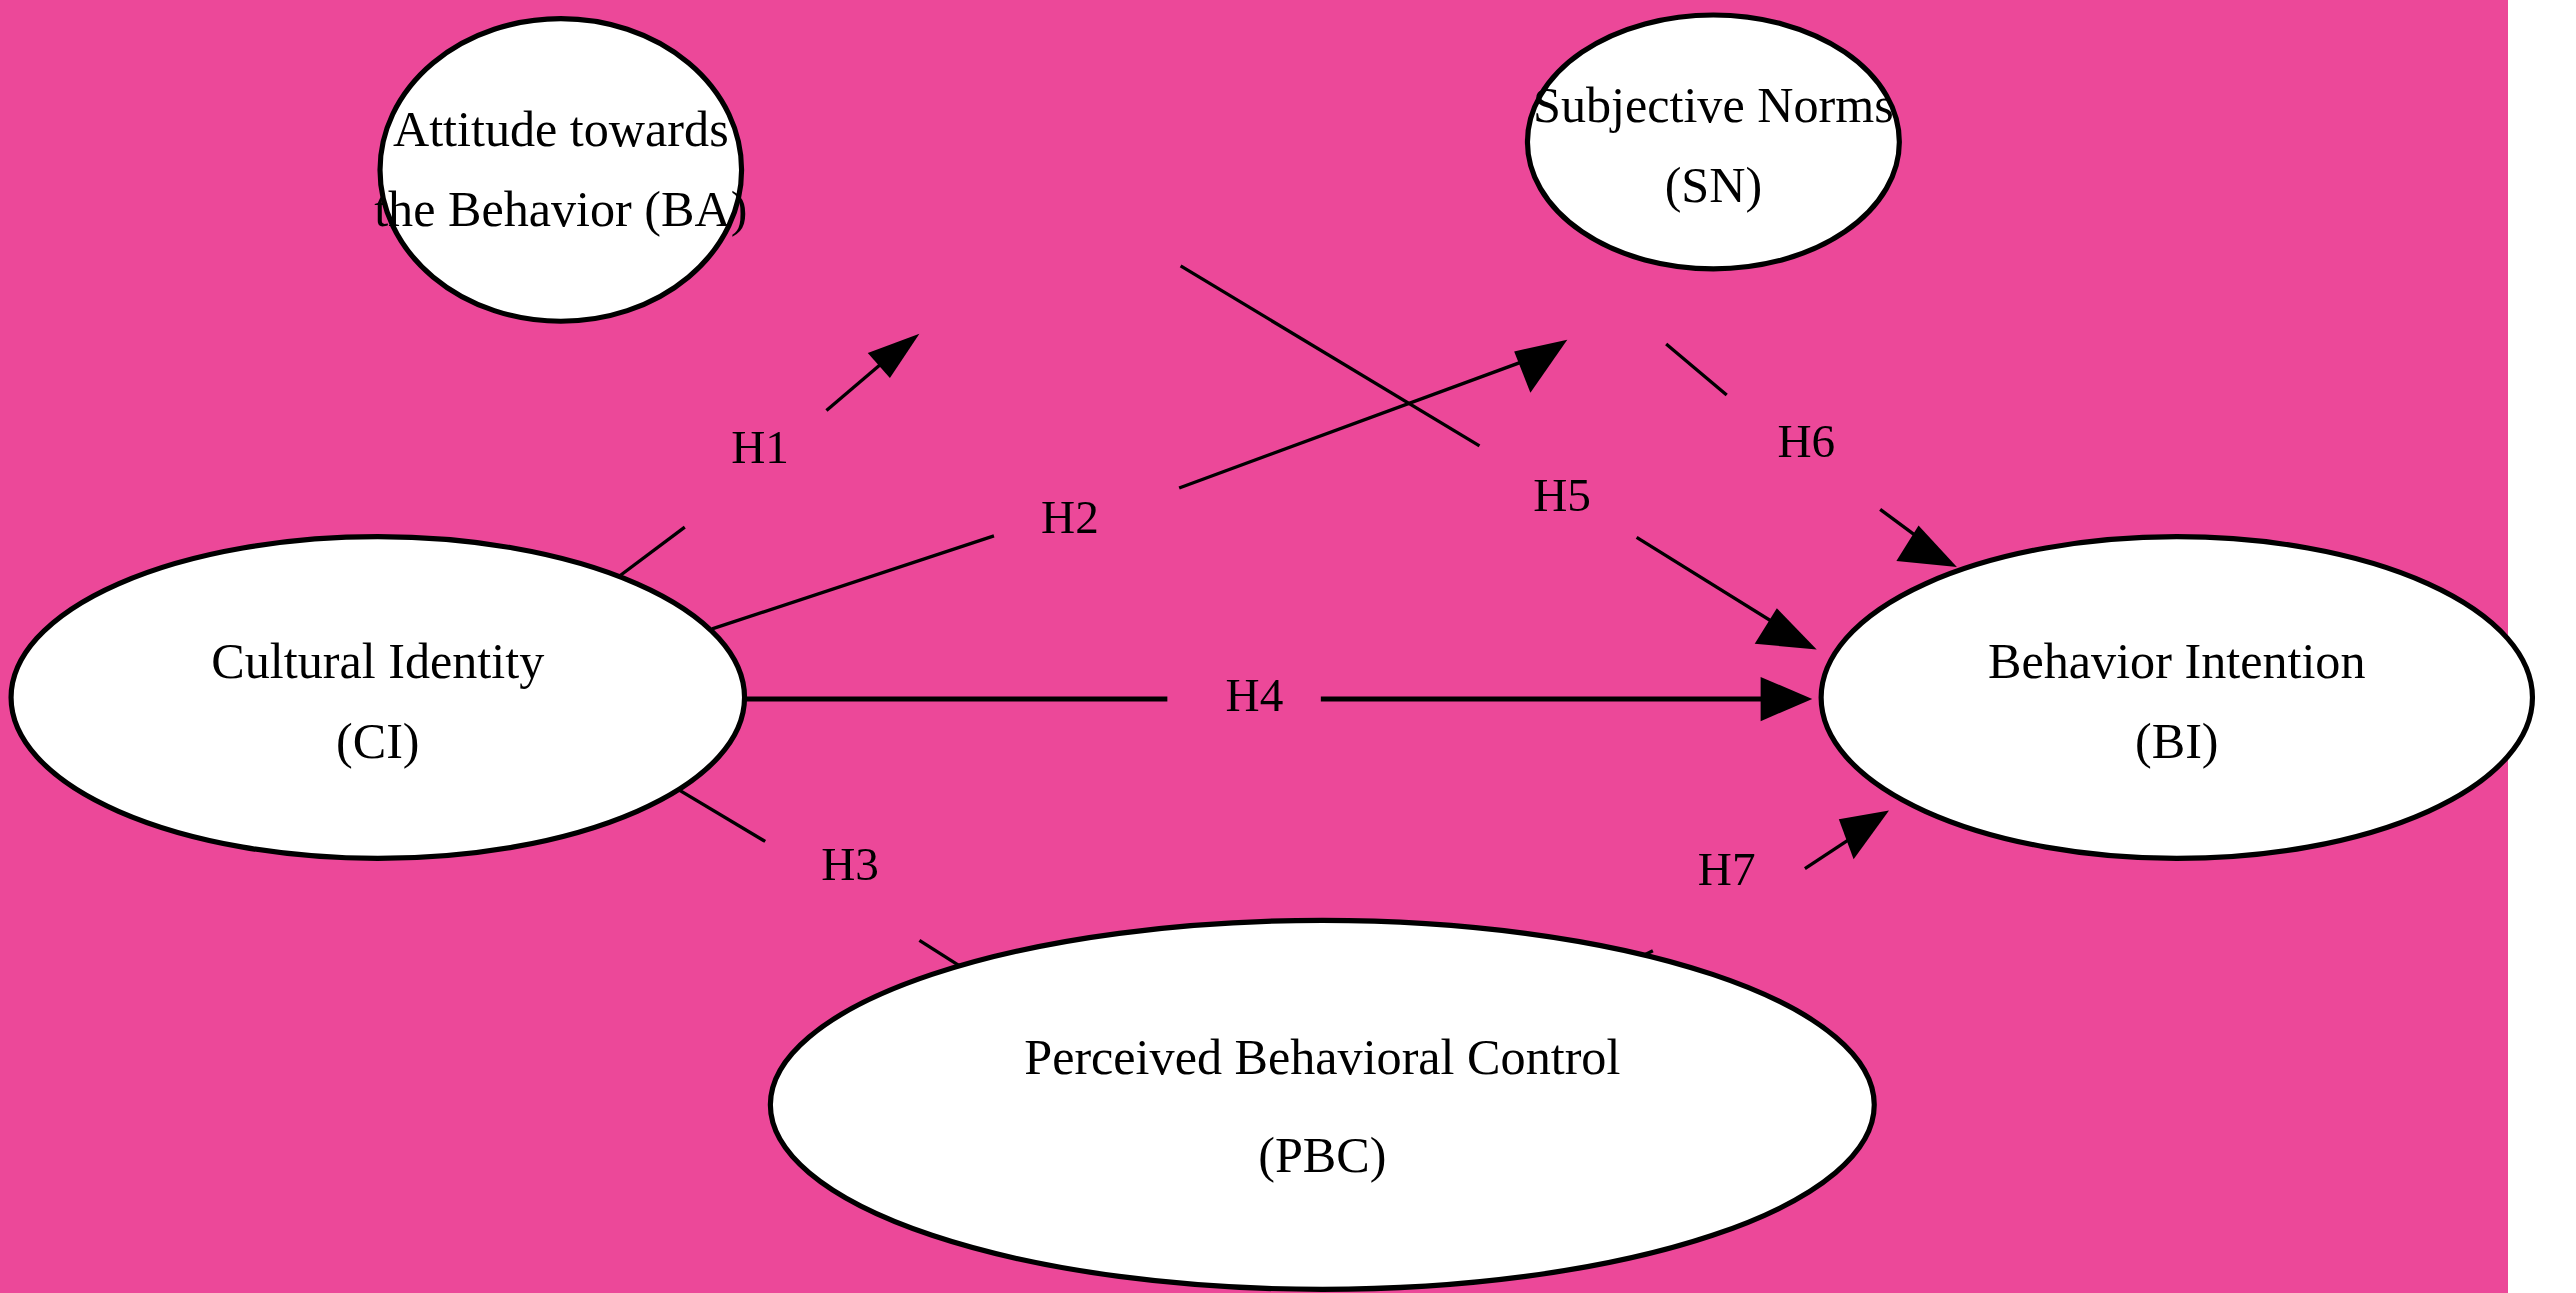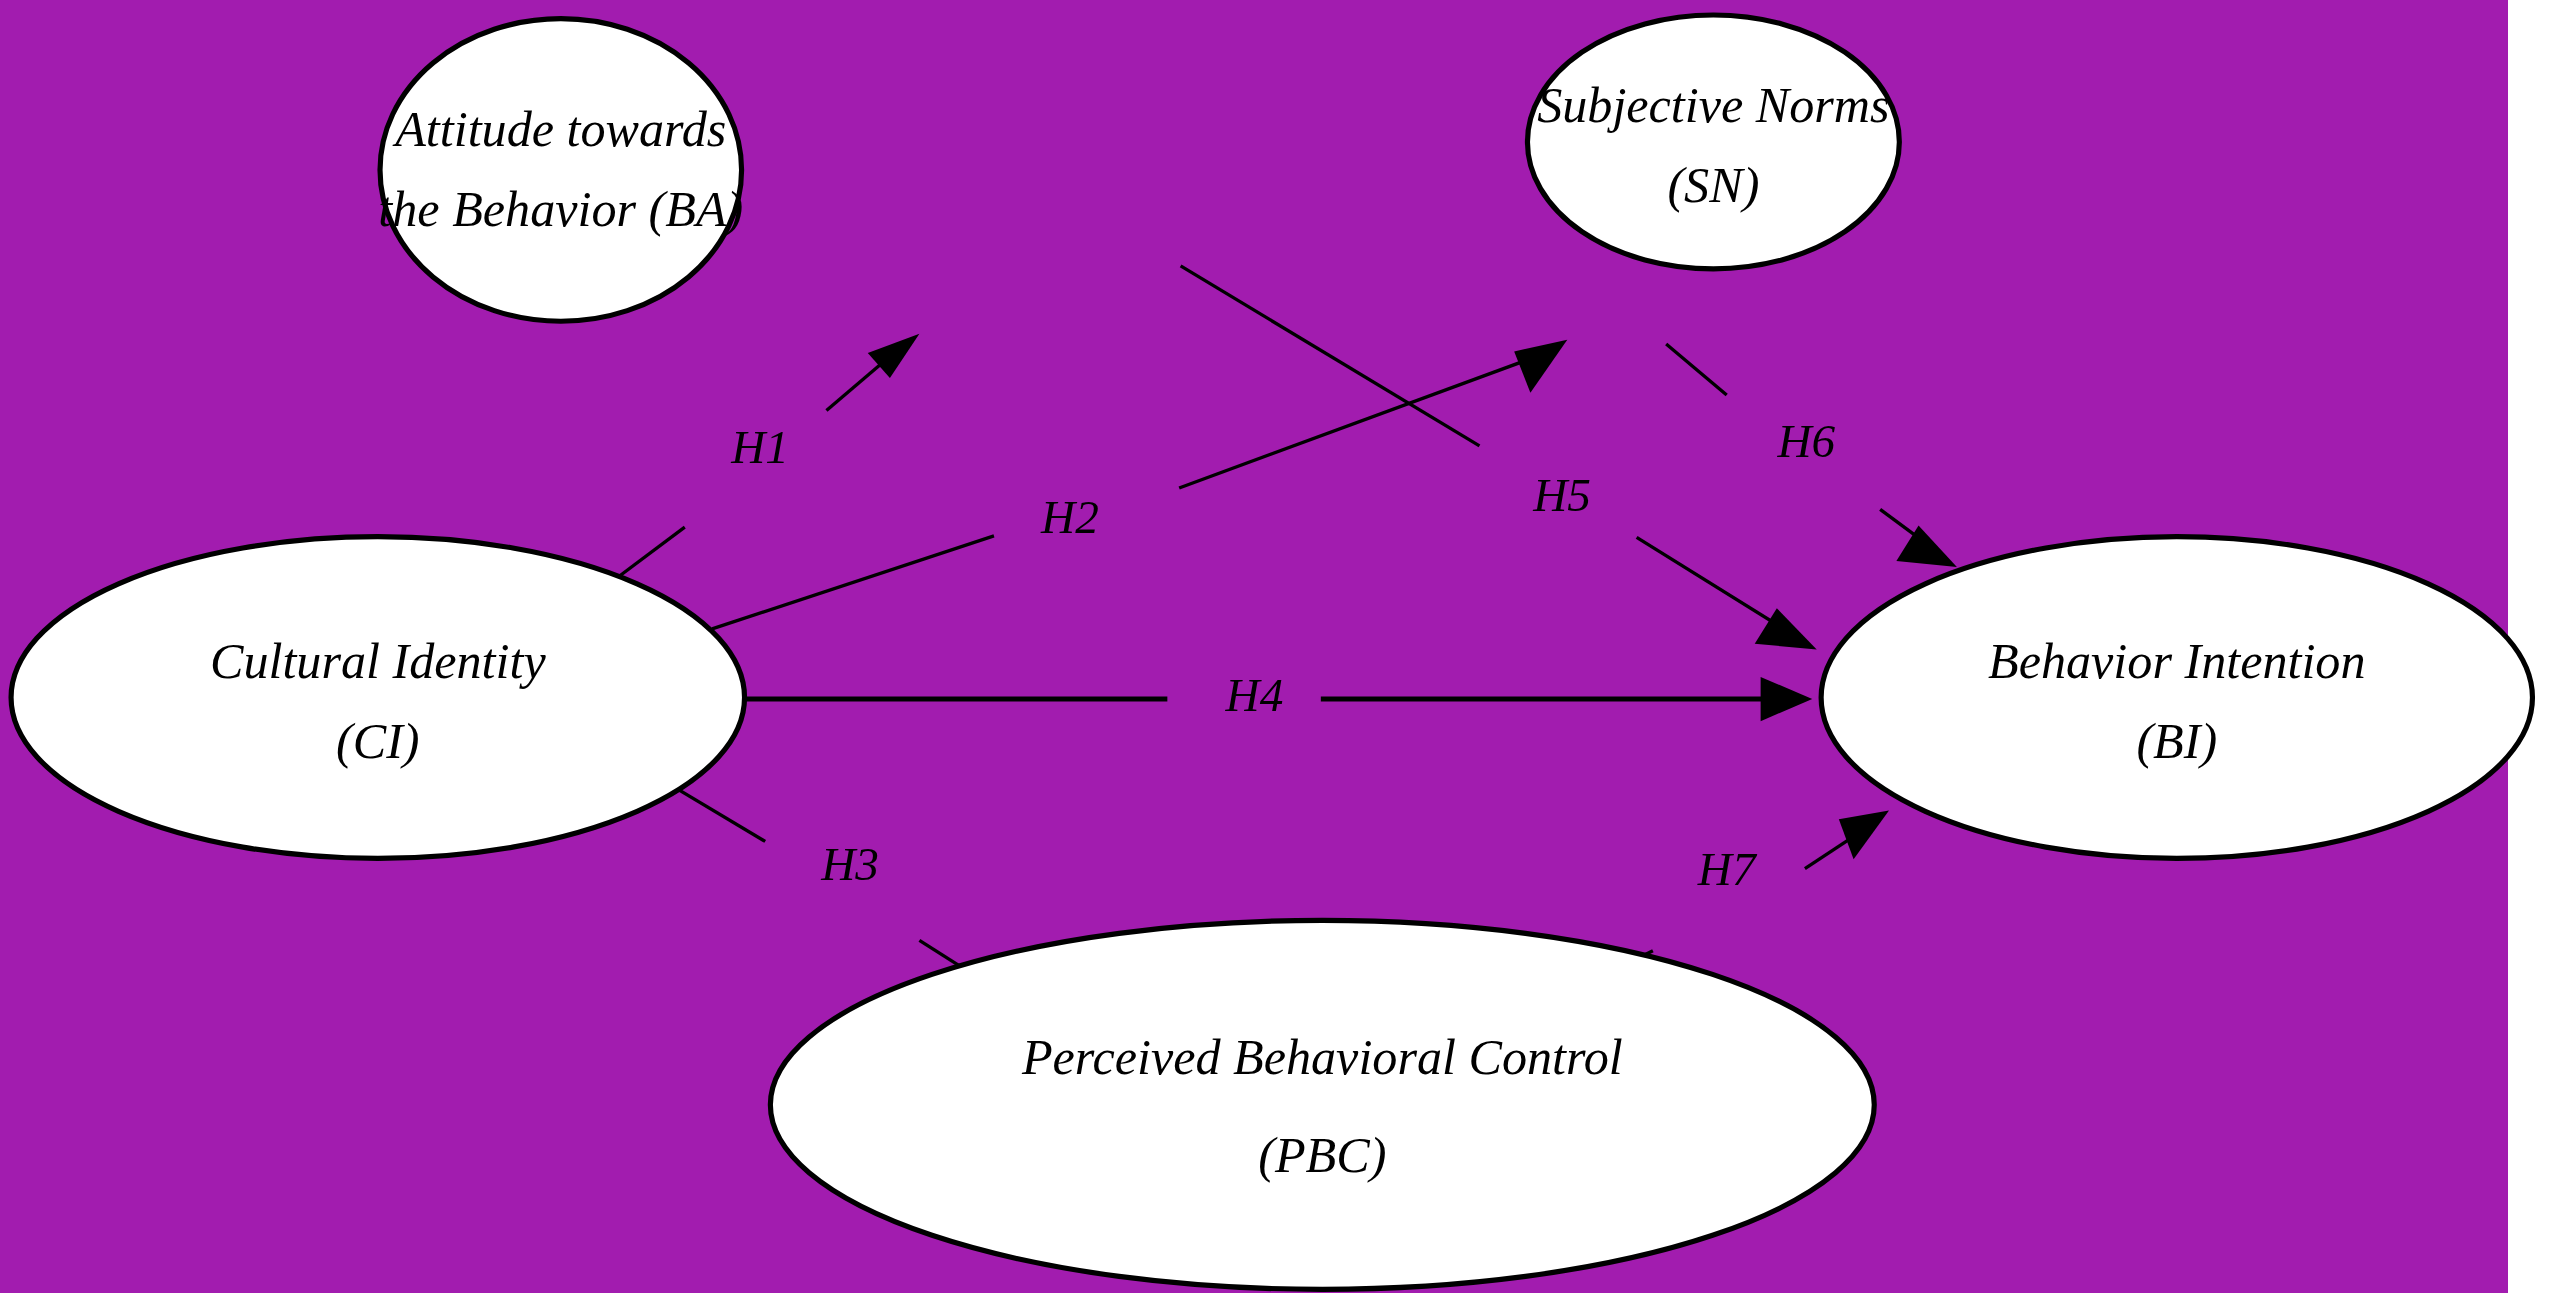--- a/index.html
+++ b/index.html
@@ -17,8 +17,7 @@
     position: relative;
     width: 2508px;
     height: 1294px;
-    background: #a21caf;
-    font-style: italic;
+    background: #ec4899;
   }
   svg#model-svg {
     position: absolute;

